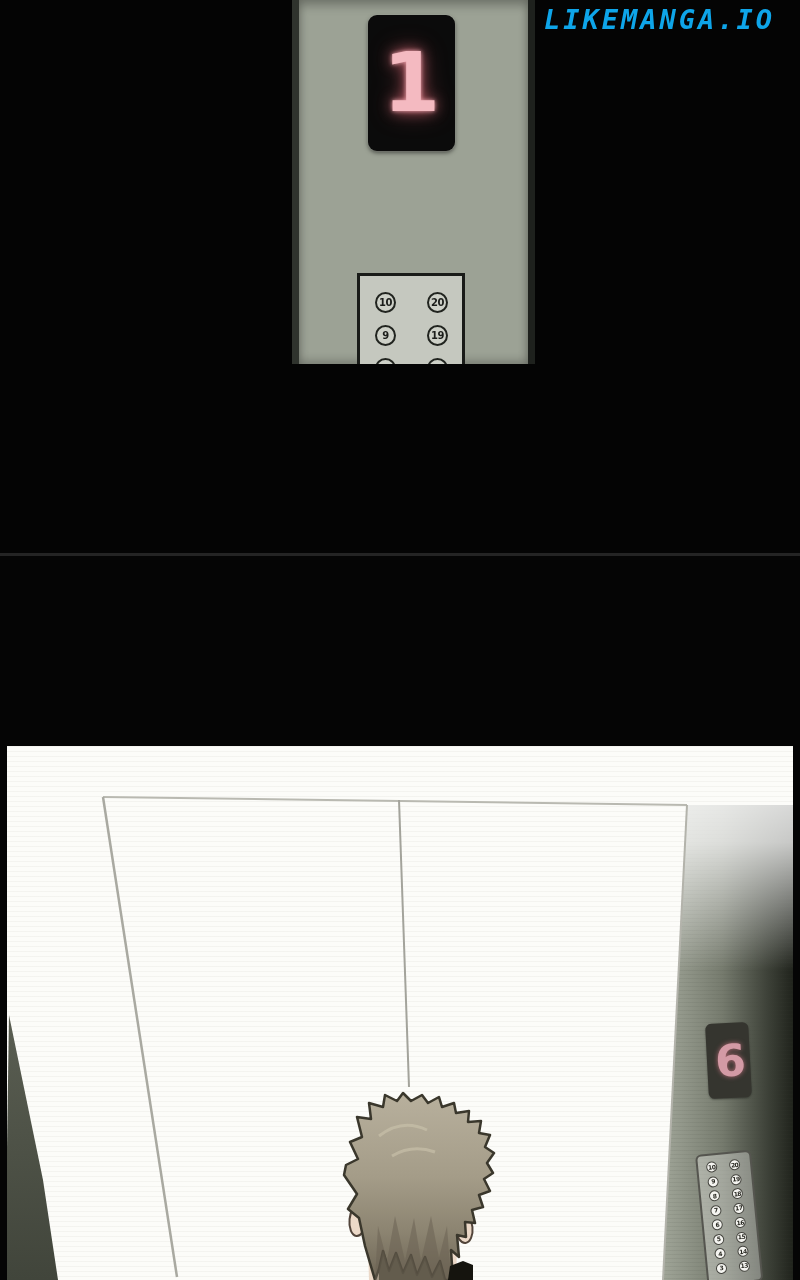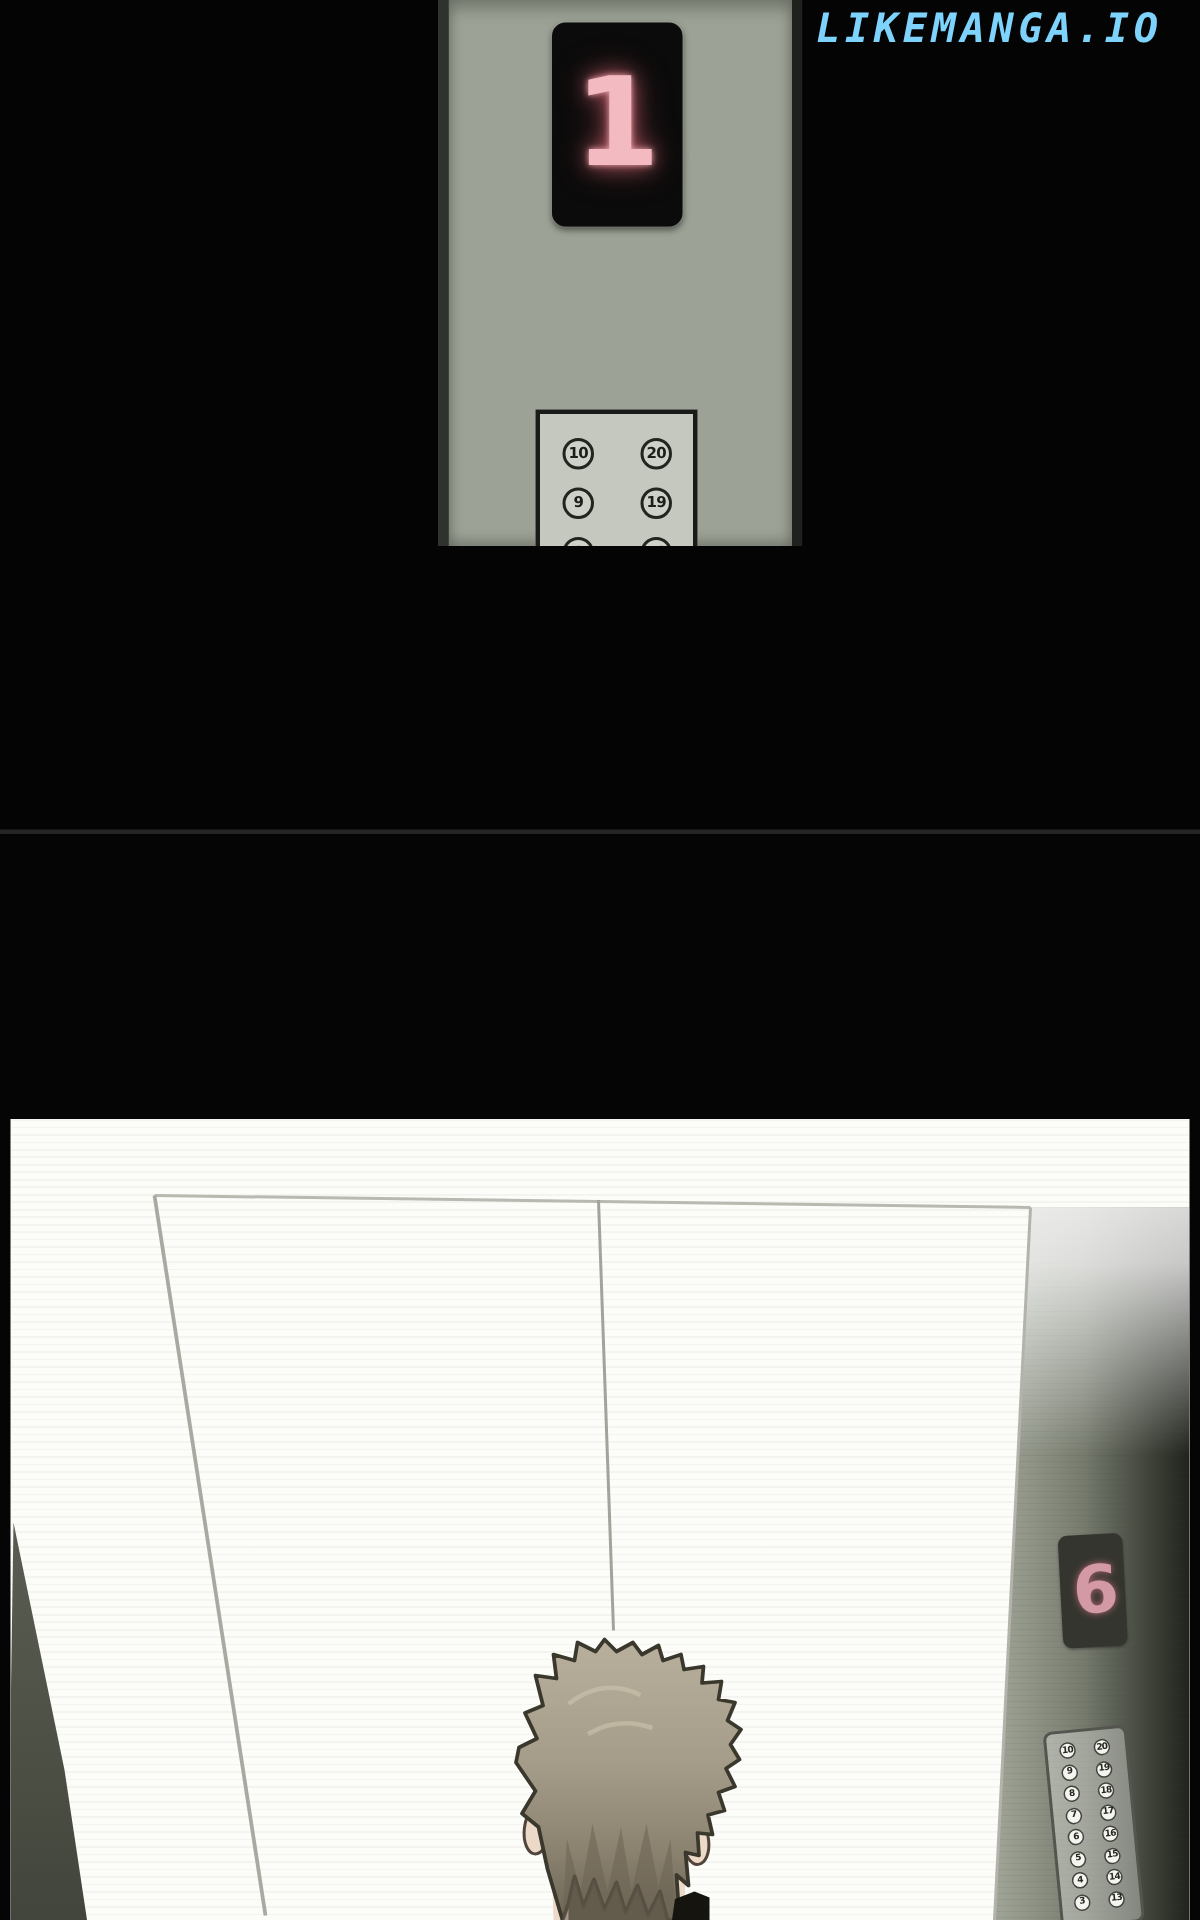--- a/index.html
+++ b/index.html
@@ -12,7 +12,7 @@
     position:absolute;left:544px;top:4px;
     font-family:"DejaVu Sans Mono",monospace;
     font-weight:bold;font-style:italic;
-    font-size:27px;letter-spacing:3px;color:#7dd3fc;
+    font-size:27px;letter-spacing:3px;color:#0ea5e9;
     white-space:nowrap;
   }
   

